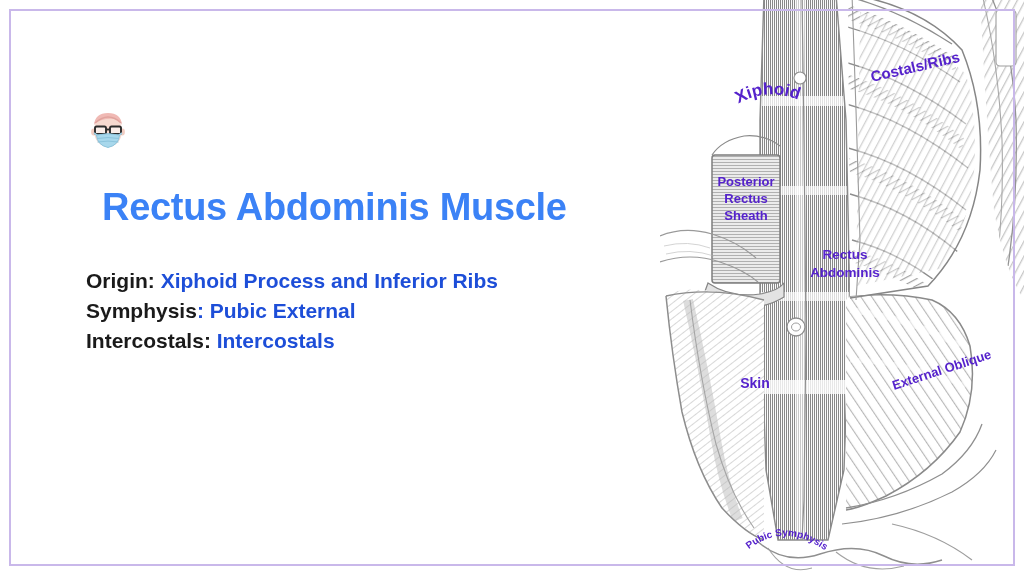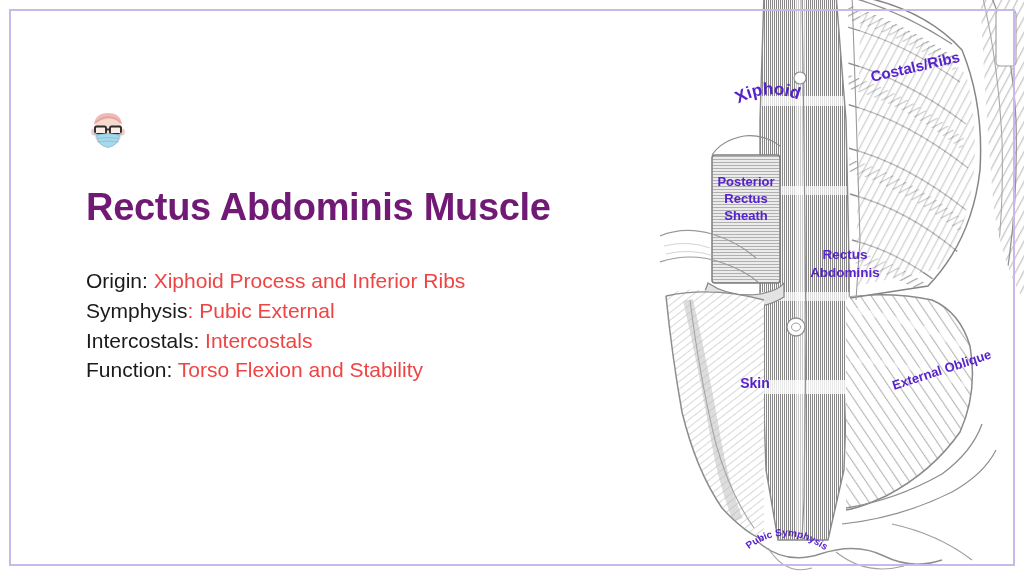--- a/index.html
+++ b/index.html
@@ -25,8 +25,8 @@
   }
 
   .title{
-    font-size:38px;font-weight:bold;color:#701a75;letter-spacing:-0.3px;
-    line-height:1.05;margin:0 0 38px 0;white-space:nowrap;
+    font-size:38px;font-weight:bold;color:#3b82f6;letter-spacing:-0.3px;
+    line-height:1.05;margin:0 0 38px 16px;white-space:nowrap;
   }
 
   .facts{font-size:21px;line-height:1.42;color:#222222;}

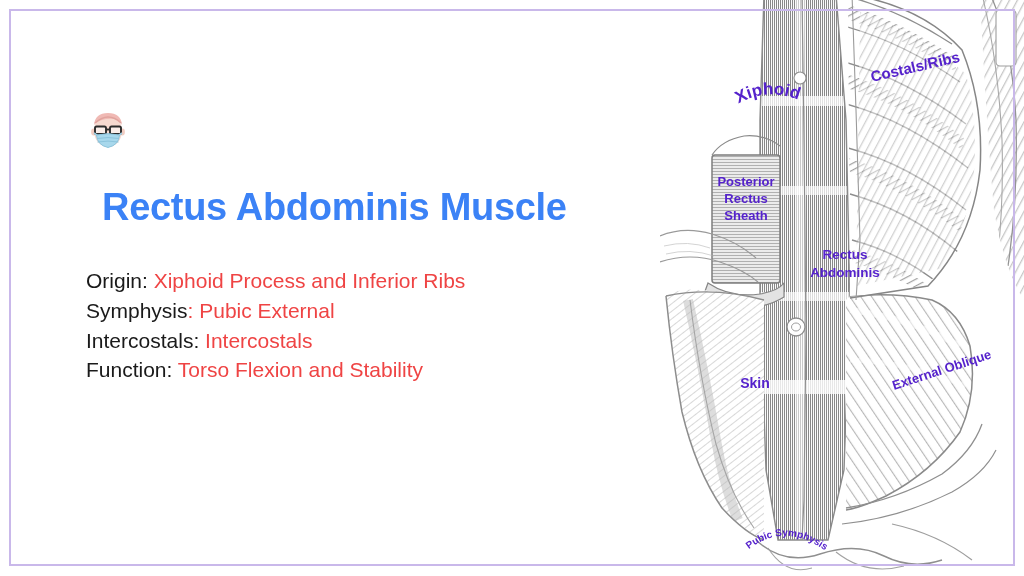--- a/index.html
+++ b/index.html
@@ -31,7 +31,7 @@
 
   .facts{font-size:21px;line-height:1.42;color:#222222;}
   .fact-row{white-space:nowrap;}
-  .fact-label{font-weight:normal;color:#1a1a1a;text-align:right;}
+  .fact-label{font-weight:bold;color:#1a1a1a;text-align:right;}
   .fact-value{font-weight:normal;color:#ef4444;}
 
   

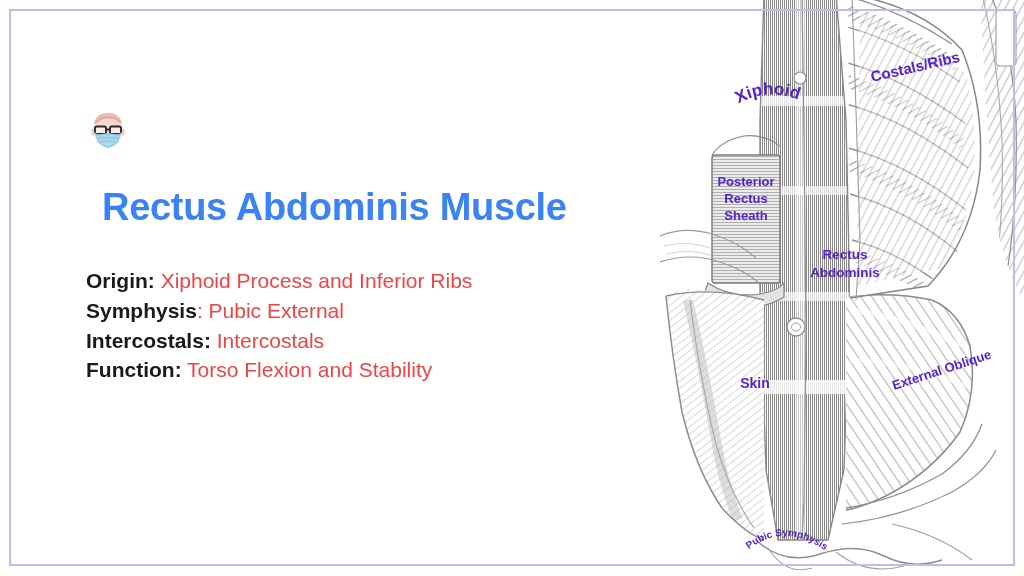--- a/index.html
+++ b/index.html
@@ -32,7 +32,7 @@
   .facts{font-size:21px;line-height:1.42;color:#222222;}
   .fact-row{white-space:nowrap;}
   .fact-label{font-weight:bold;color:#1a1a1a;text-align:right;}
-  .fact-value{font-weight:normal;color:#ef4444;}
+  .fact-value{font-weight:bold;color:#1d4ed8;}
 
   
   .illustration{

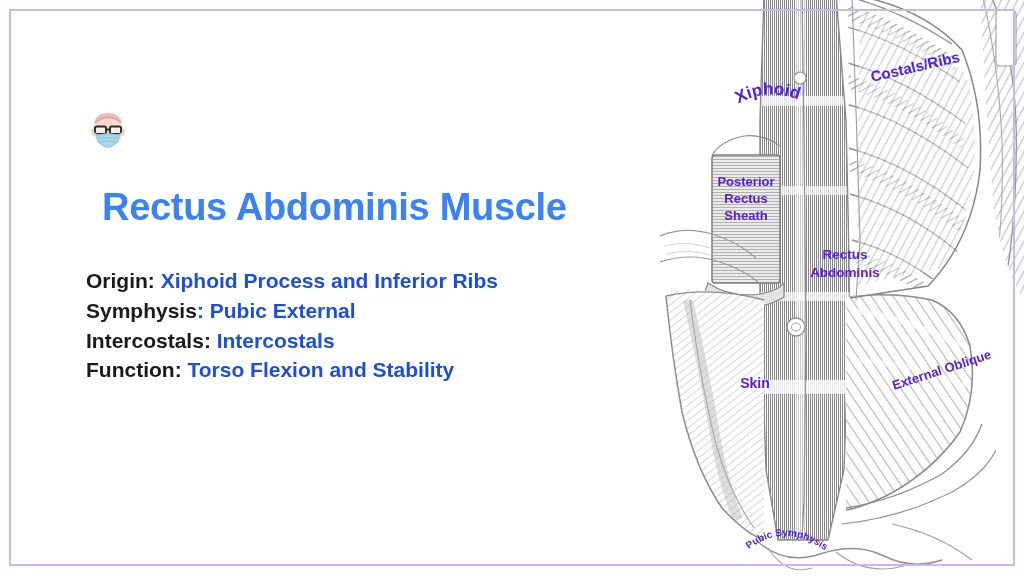--- a/index.html
+++ b/index.html
@@ -295,9 +295,6 @@
       <div class="fact-row">
         <span class="fact-label">Intercostals:</span><span class="fact-value"> Intercostals</span>
       </div>
-      <div class="fact-row">
-        <span class="fact-label">Function:</span><span class="fact-value"> Torso Flexion and Stability</span>
-      </div>
     </div>
   </div>
 

